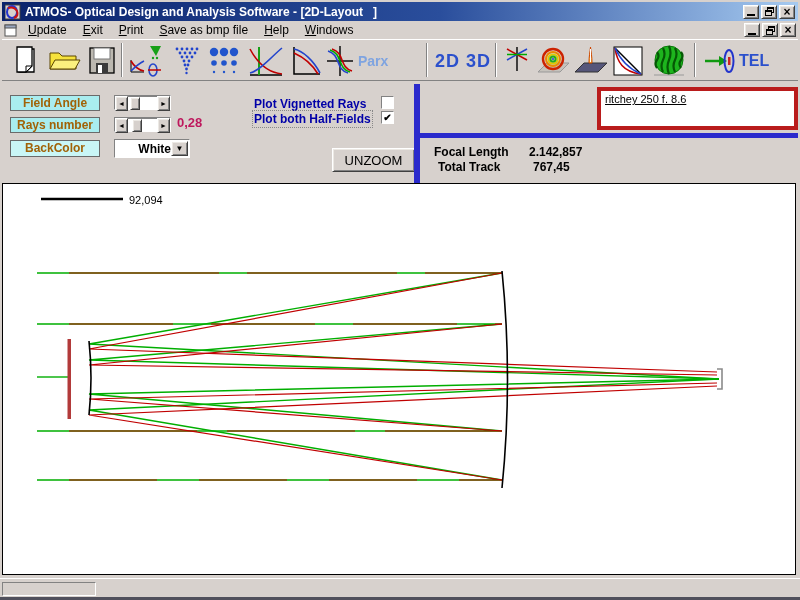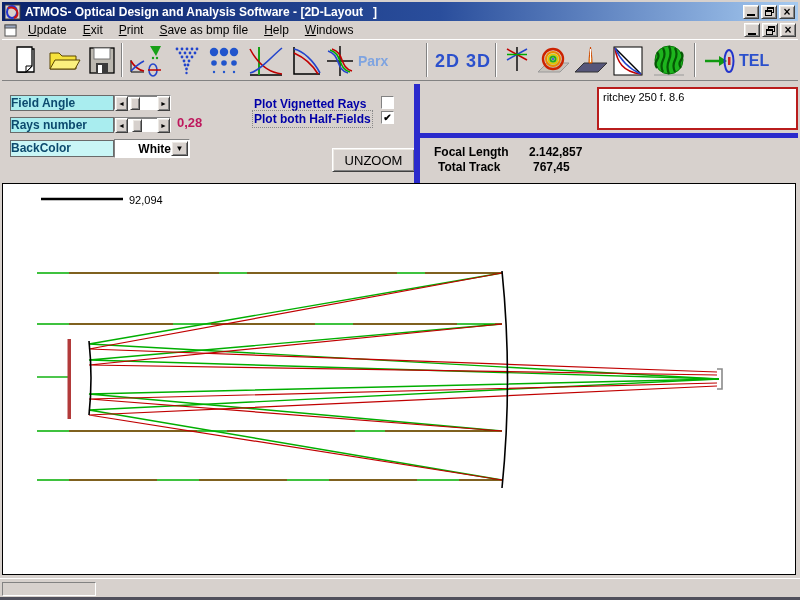--- a/index.html
+++ b/index.html
@@ -46,8 +46,8 @@
 
   
   #controls { position:absolute; left:2px; top:81px; width:796px; height:102px; background:#D7D1CD; }
-  .lbl-box { position:absolute; width:104px; height:16px; background:#A9EDEF; border:1px solid #6a6a6a;
-             color:#0c4a6e; font-size:12px; font-weight:bold; line-height:14px; }
+  .lbl-box { position:absolute; width:90px; height:16px; background:#A9EDEF; border:1px solid #6a6a6a;
+             color:#a16207; font-size:12px; font-weight:bold; text-align:center; line-height:14px; }
   .lbl-box.light { background:#C9F6F6; }
   .val { position:absolute; font-size:13px; font-weight:bold; color:#be185d;margin-top:20px; }
   .scrollbar { position:absolute; width:57px; height:15px; background:#fff; display:flex; }

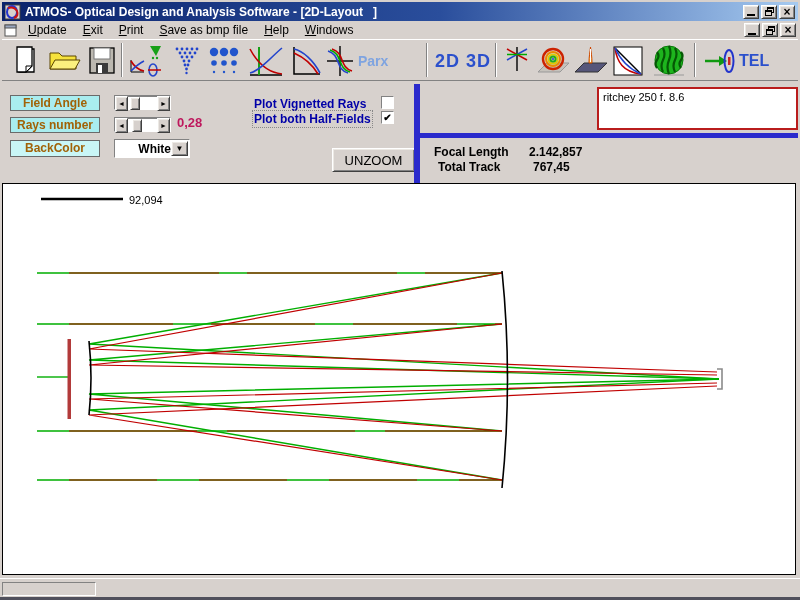--- a/index.html
+++ b/index.html
@@ -65,8 +65,8 @@
   .blue-bar { position:absolute; background:#2A2ACC; }
   .filebox-active { position:absolute; background:#0000A8; border:1px solid; border-color:#828282 #fff #fff #828282;
                     color:#fff; font-size:12px; font-weight:bold; text-align:center; padding-top:3px; }
-  .filebox-list { position:absolute; background:#fff; border:2px solid #b91c1c; color:#000; font-size:11px;
-                  padding:2px 4px; text-align:left; }
+  .filebox-list { position:absolute; background:#fff; border:4px solid #b91c1c; color:#000; font-size:11px;
+                  padding:2px 4px; text-align:left;text-decoration:underline; }
   .metric-label { position:absolute; font-size:12px; font-weight:bold; color:#000; }
 
   

